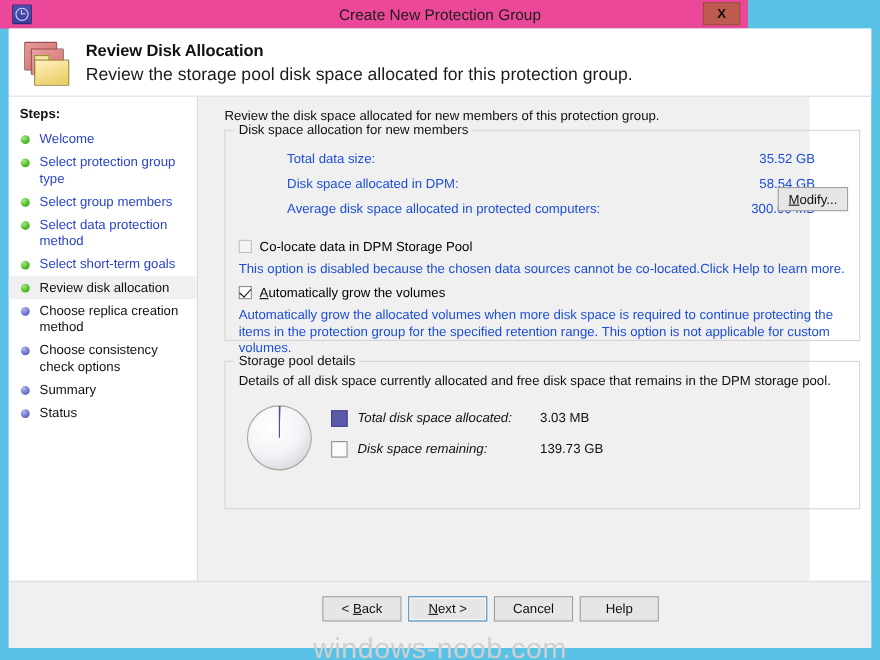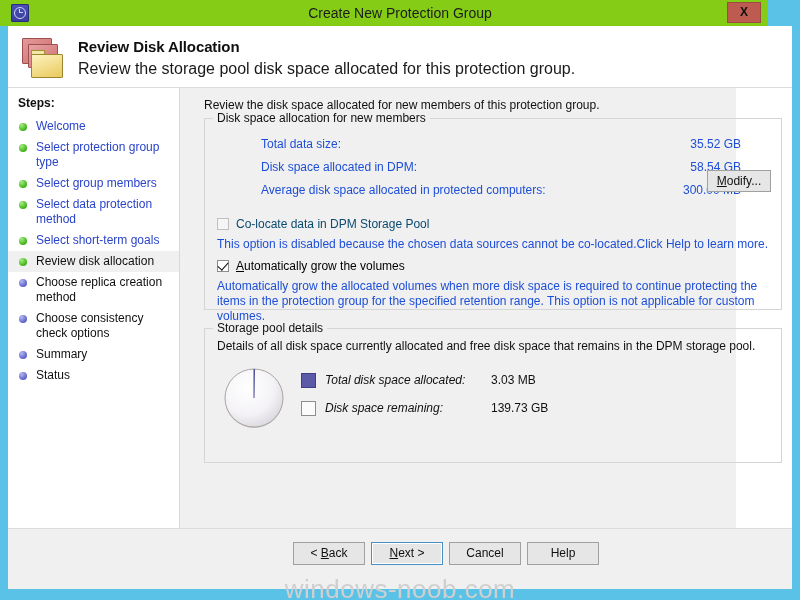--- a/index.html
+++ b/index.html
@@ -29,8 +29,8 @@
   #titlebar {
     position: absolute;
     left: 0; top: 0;
-    width: 768px; height: 26px;
-    background: #84cc16;
+    width: 680px; height: 26px;
+    background: #ec4899;
   }
   #app-icon {
     position: absolute;

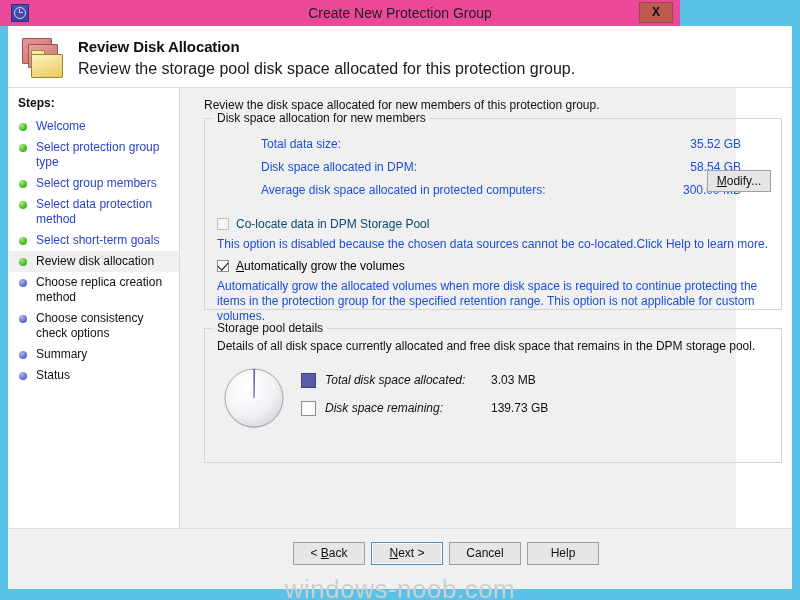--- a/index.html
+++ b/index.html
@@ -313,7 +313,7 @@
     left: 19px; top: 0;
     white-space: nowrap;
   }
-  .checkrow.disabled .ctext { color: #0c4a6e; }
+  .checkrow.disabled .ctext { color: #000000; }
   .u { text-decoration: underline; }
 
   .desc {

